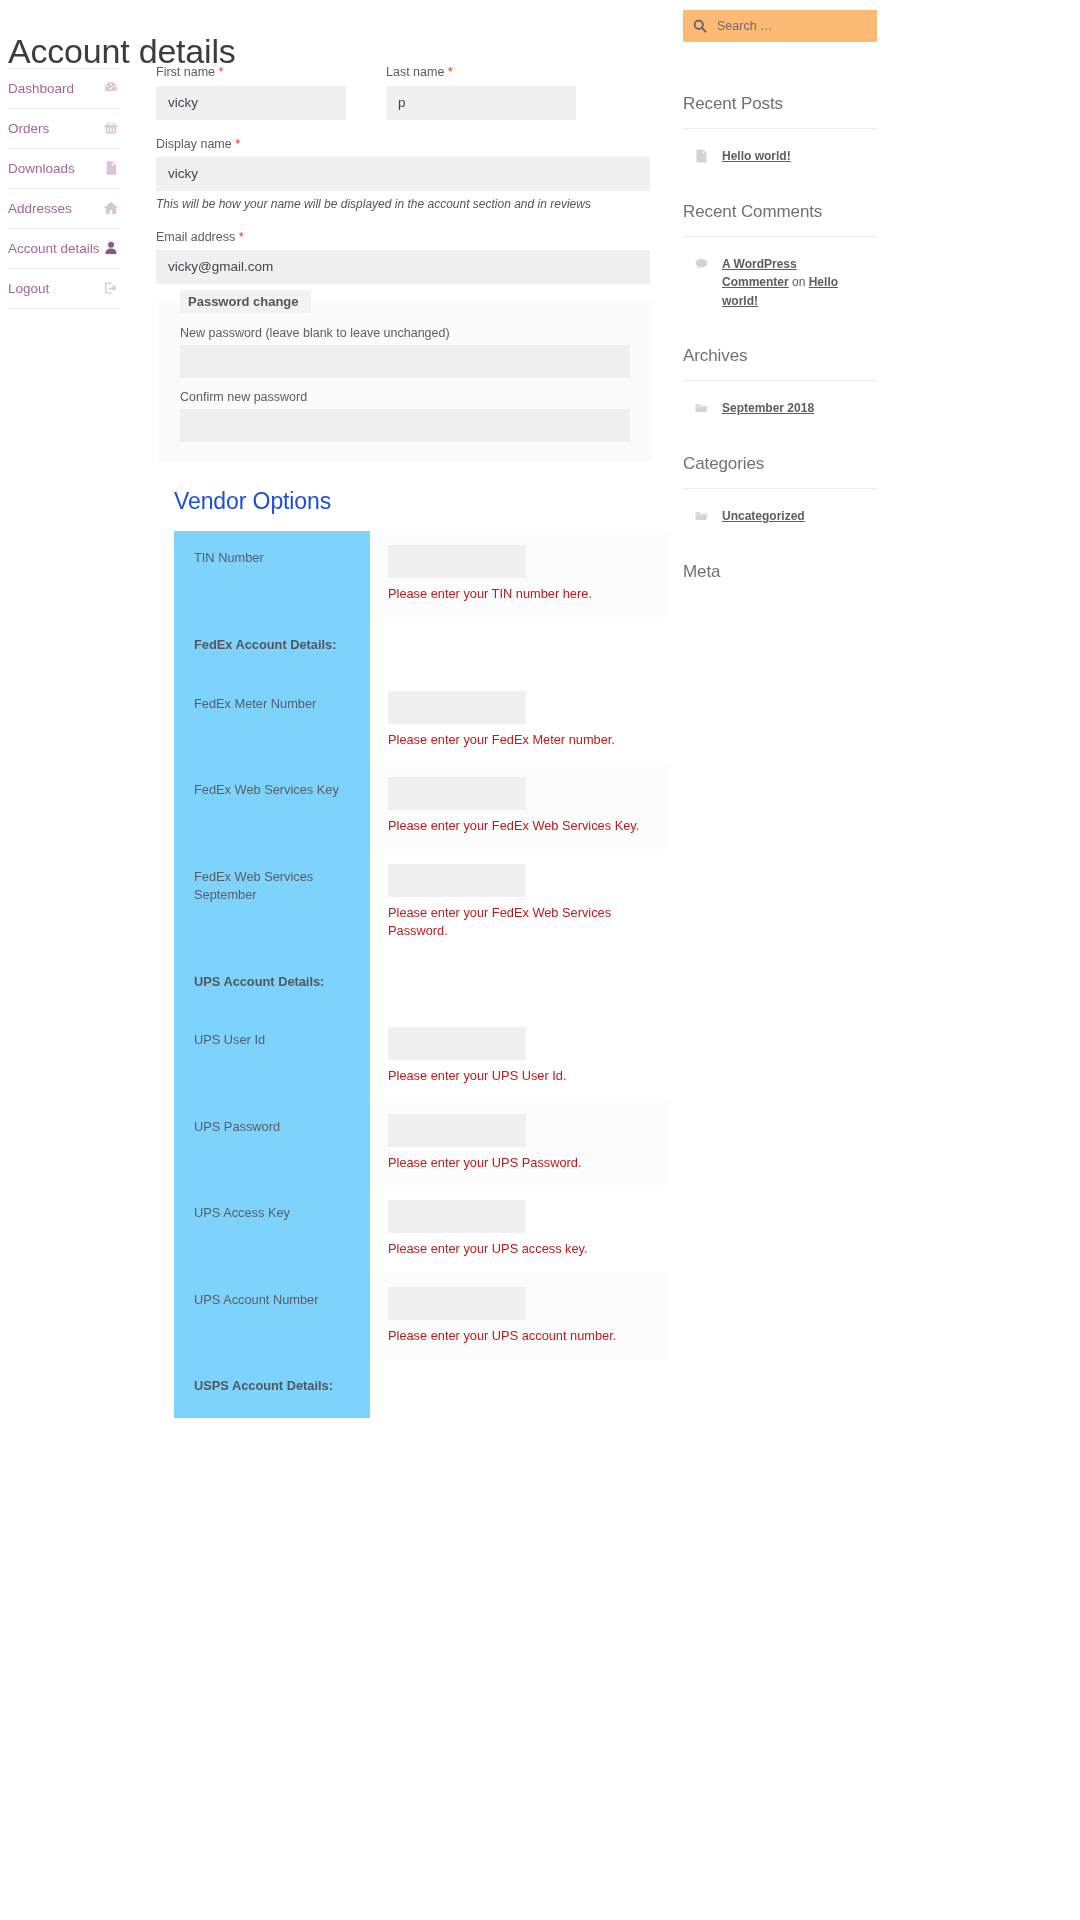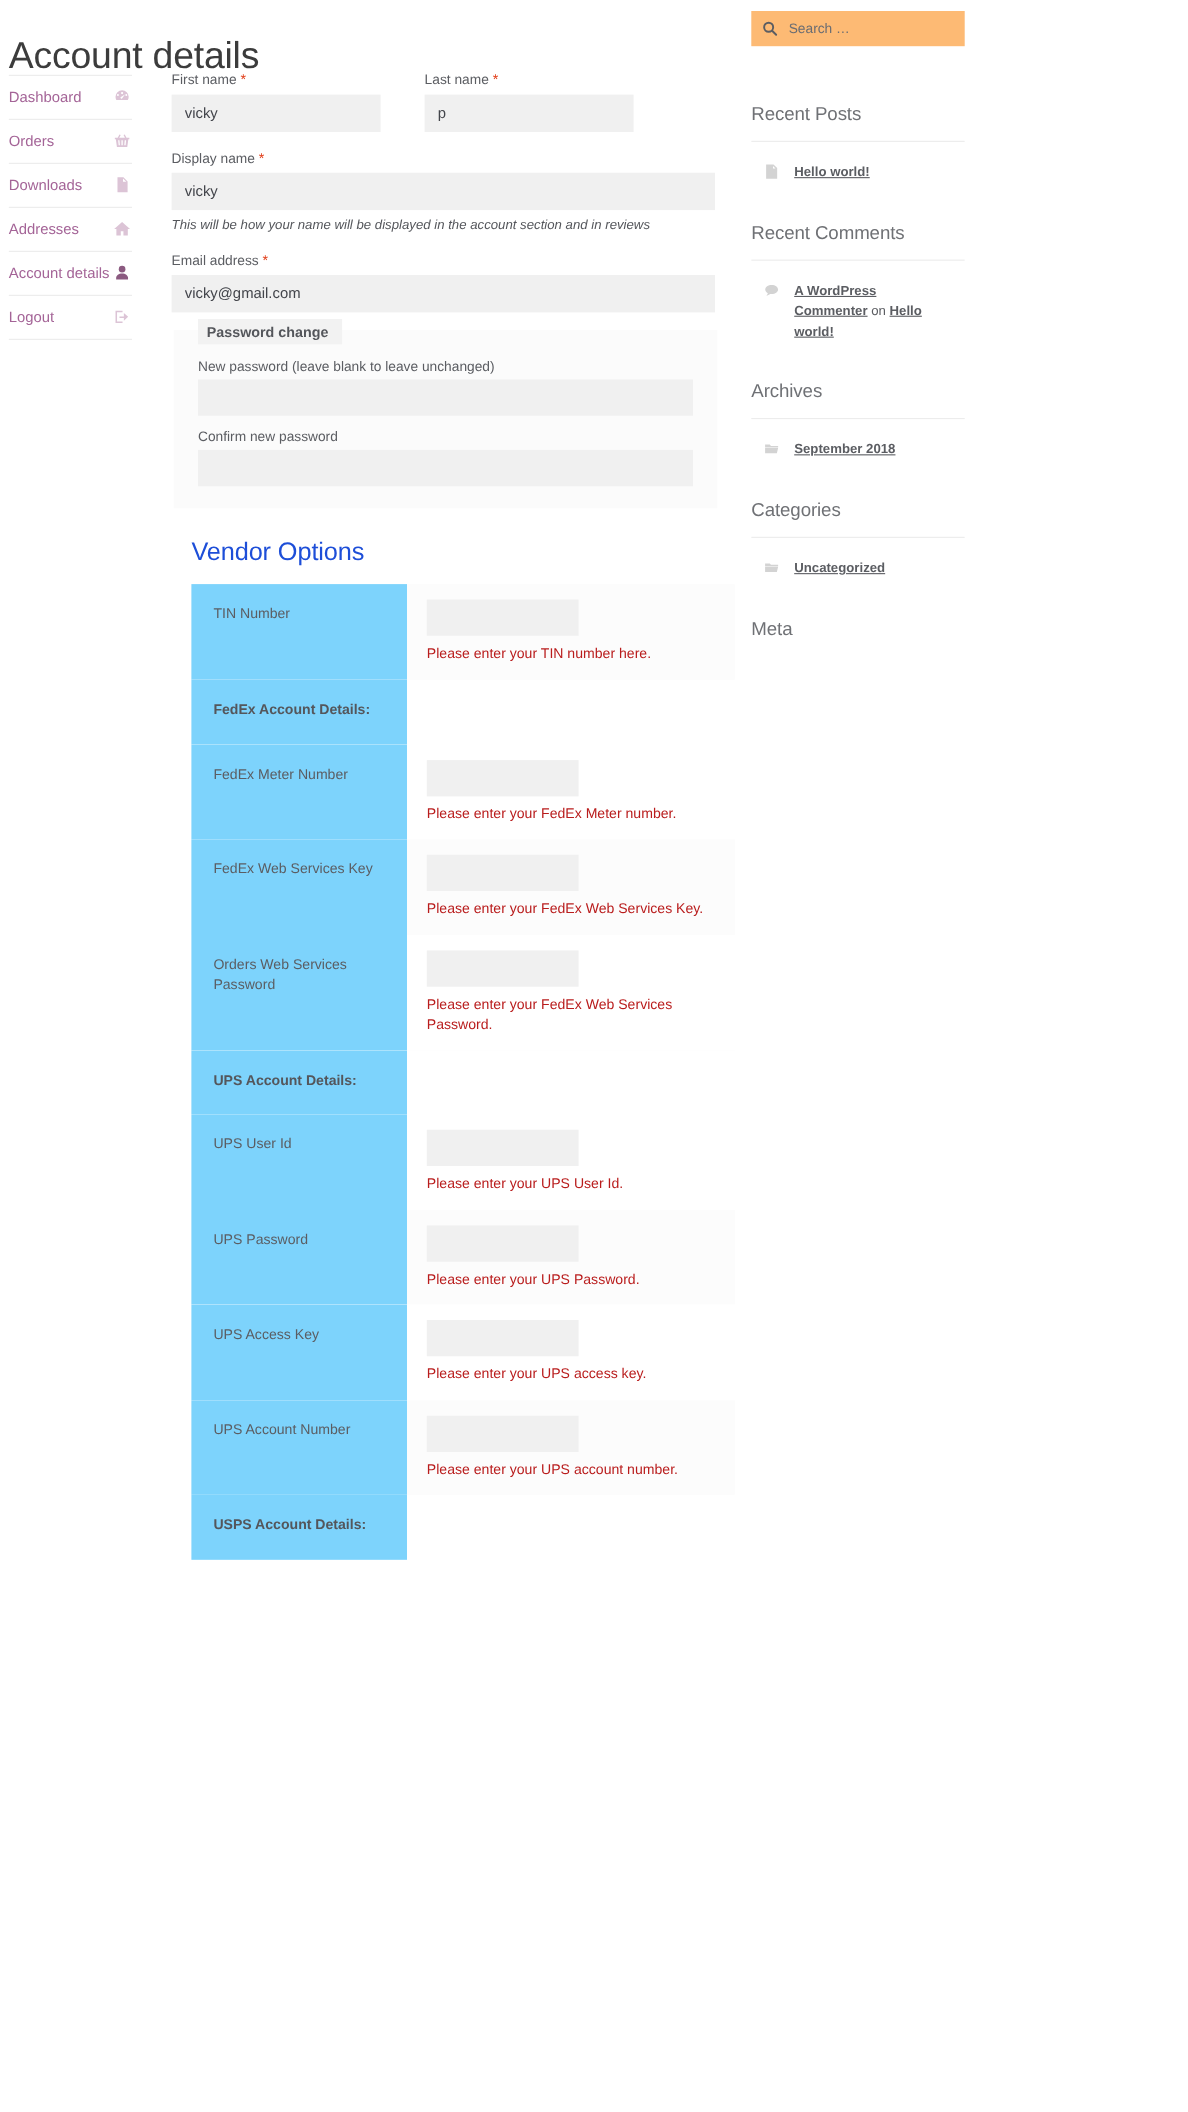--- a/index.html
+++ b/index.html
@@ -378,7 +378,7 @@
             </td>
           </tr>
           <tr class="alt">
-            <th class="">Orders Web Services Password</th>
+            <th class="">FedEx Web Services September</th>
             <td class="val">
               <input type="text" class="inp" style="">
               <div class="desc">Please enter your FedEx Web Services Password.</div>

